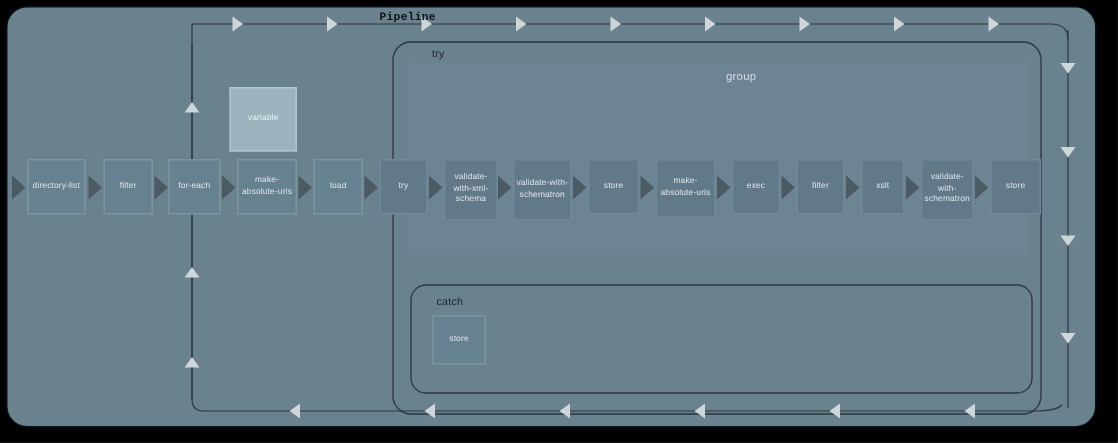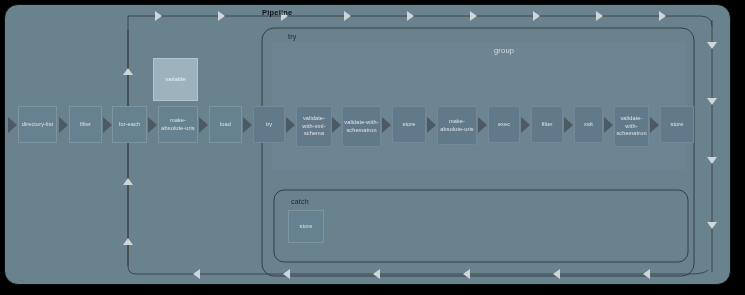--- a/index.html
+++ b/index.html
@@ -183,7 +183,7 @@
   <div class="ah-u" style="left:123px; top:178px;"></div>
   <div class="ah-u" style="left:123px; top:238px;"></div>
 
-  <div class="lbl lbl-pipeline" style="left:262px; top:9px;">Pipeline</div>
+  <div class="lbl lbl-pipeline" style="left:253px; top:9px;font-family:Liberation Mono, monospace;">Pipeline</div>
   <div class="lbl" style="left:288px; top:33px;">try</div>
   <div class="lbl lbl-light" style="left:484px; top:47px;margin-left:10px;">group</div>
   <div class="lbl" style="left:291px; top:198px;">catch</div>

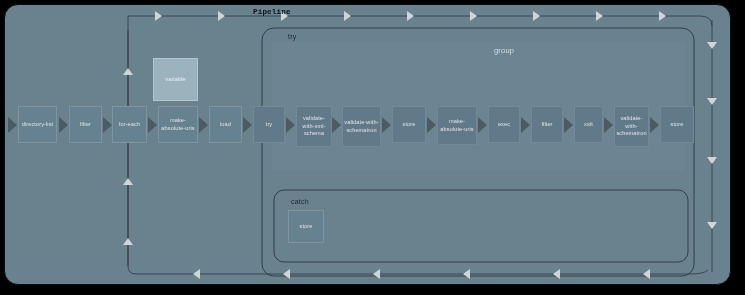--- a/index.html
+++ b/index.html
@@ -185,7 +185,7 @@
 
   <div class="lbl lbl-pipeline" style="left:253px; top:9px;font-family:Liberation Mono, monospace;">Pipeline</div>
   <div class="lbl" style="left:288px; top:33px;">try</div>
-  <div class="lbl lbl-light" style="left:484px; top:47px;margin-left:10px;">group</div>
+  <div class="lbl lbl-light" style="left:484px; top:47px;">group</div>
   <div class="lbl" style="left:291px; top:198px;">catch</div>
 
   <div class="step sel" style="left:153px; top:58px; width:45px; height:43px;">variable</div>

